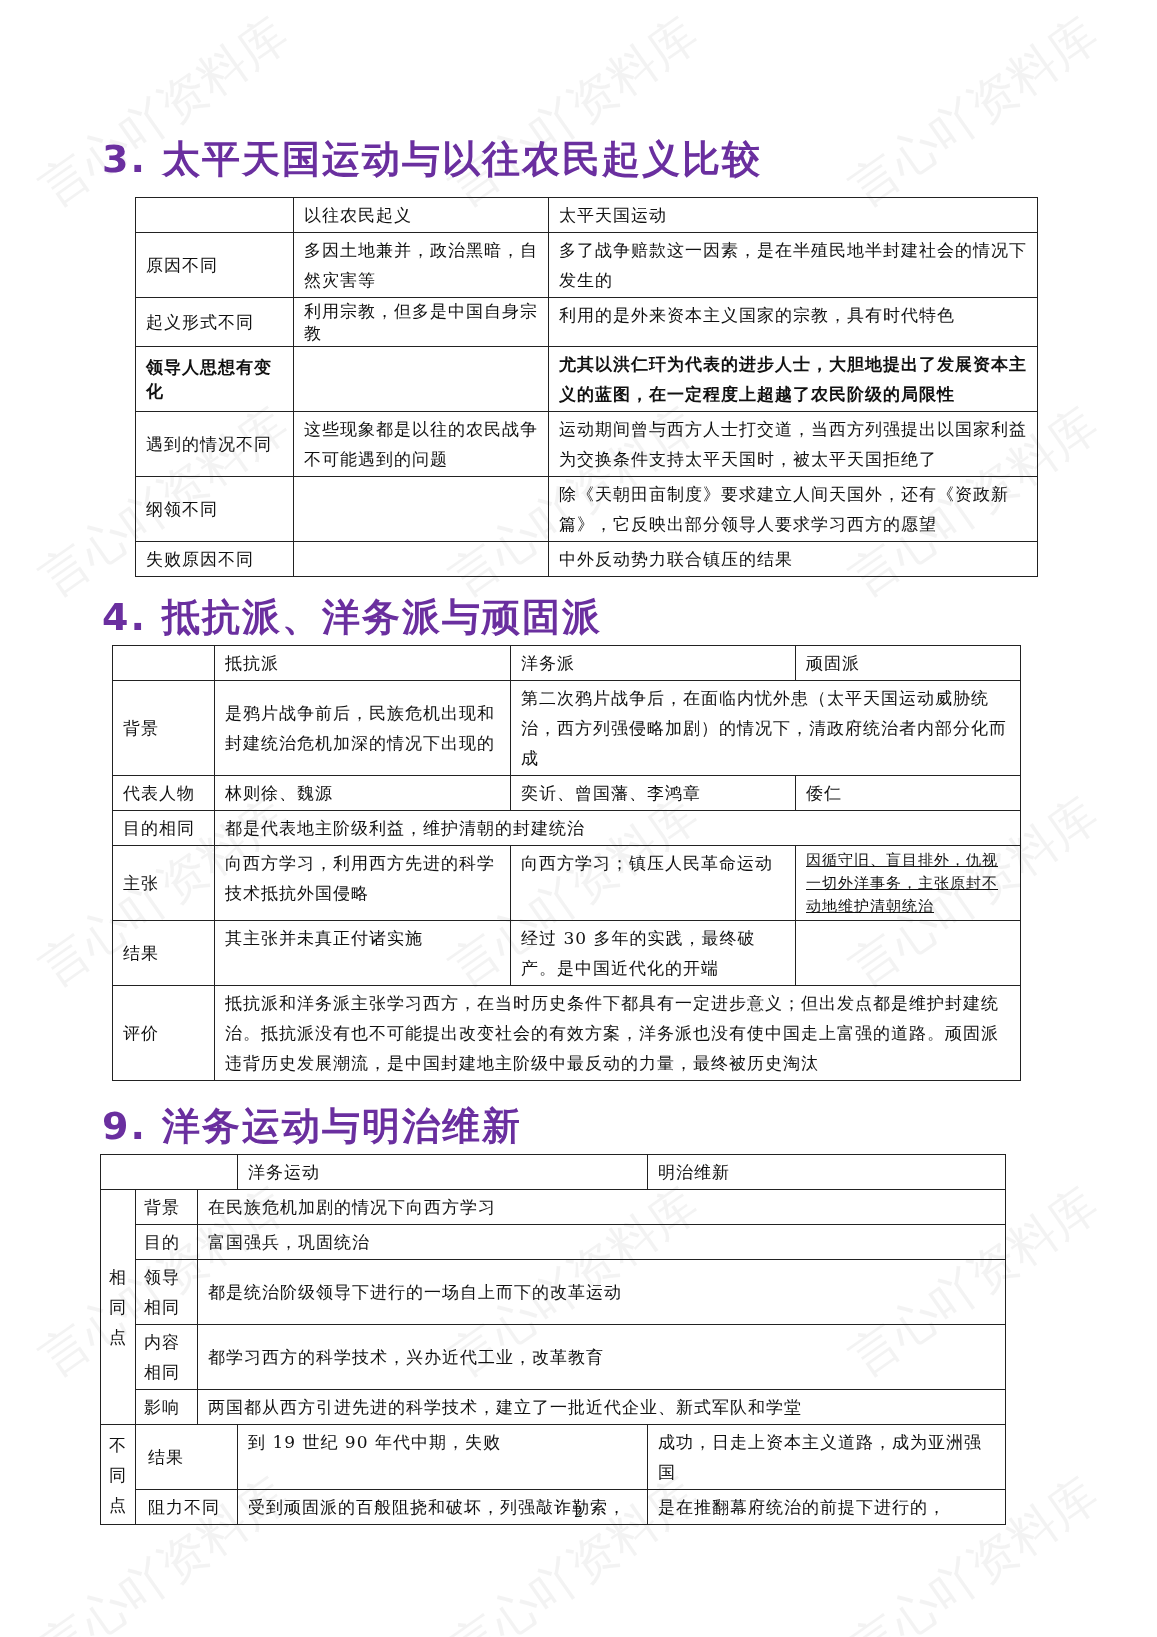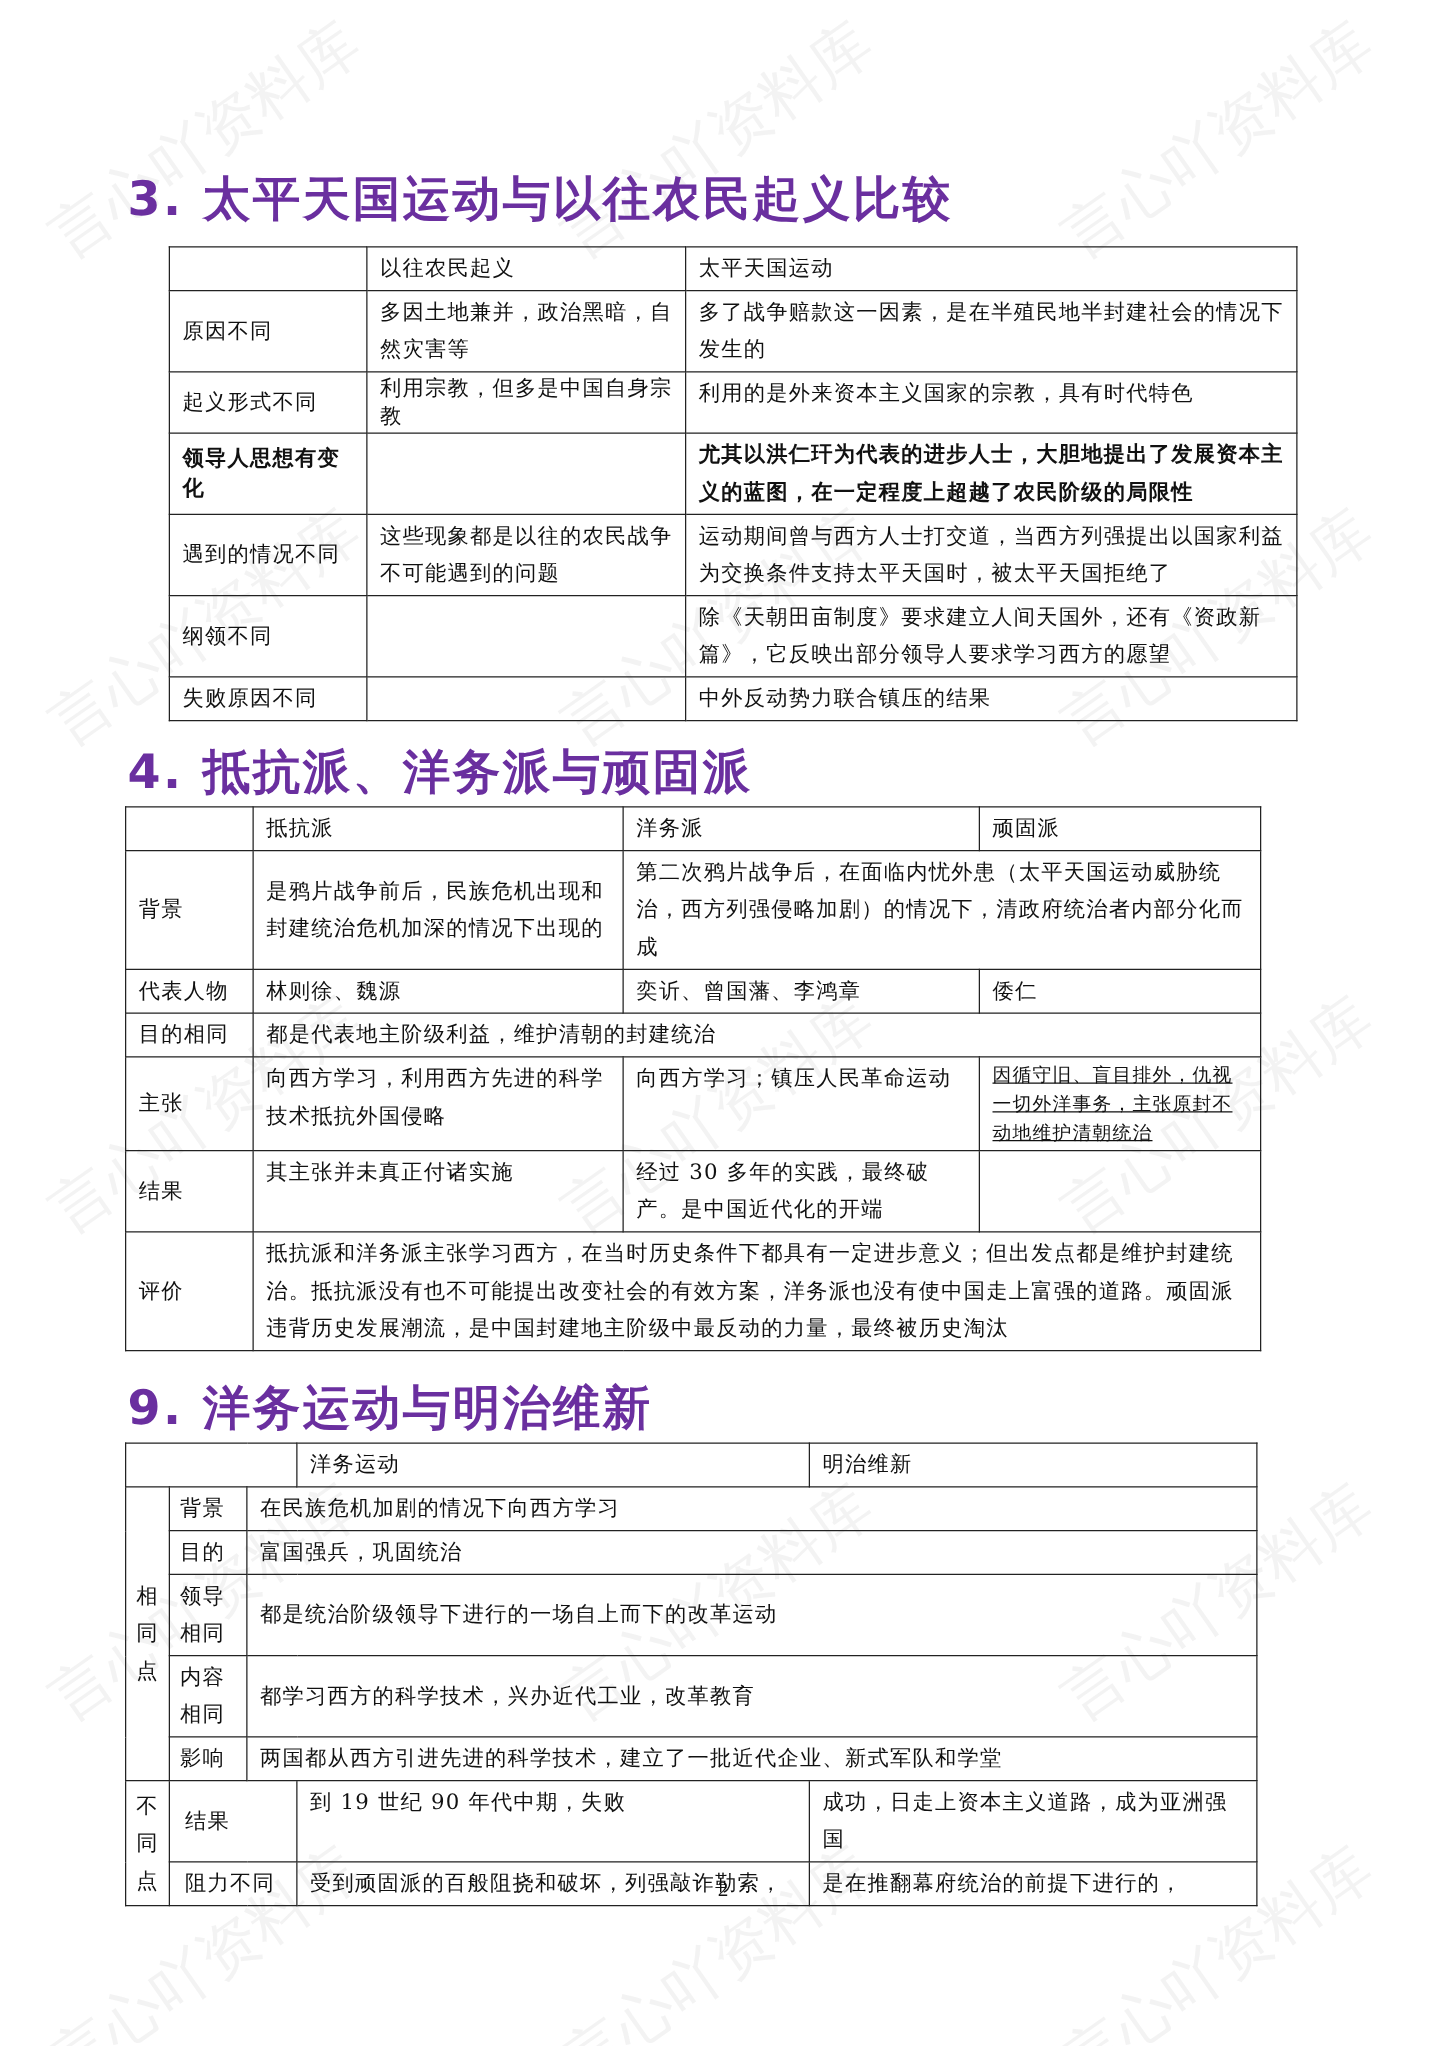--- a/index.html
+++ b/index.html
@@ -86,7 +86,7 @@
   </table>
 
 <h2 class="section-title" style="top:598px;">4. 抵抗派、洋务派与顽固派</h2>
-<table style="left:100px;top:645px;width:908px;">
+<table style="left:112px;top:645px;width:908px;">
   <colgroup>
       <col style="width:102px">
       <col style="width:296px">

